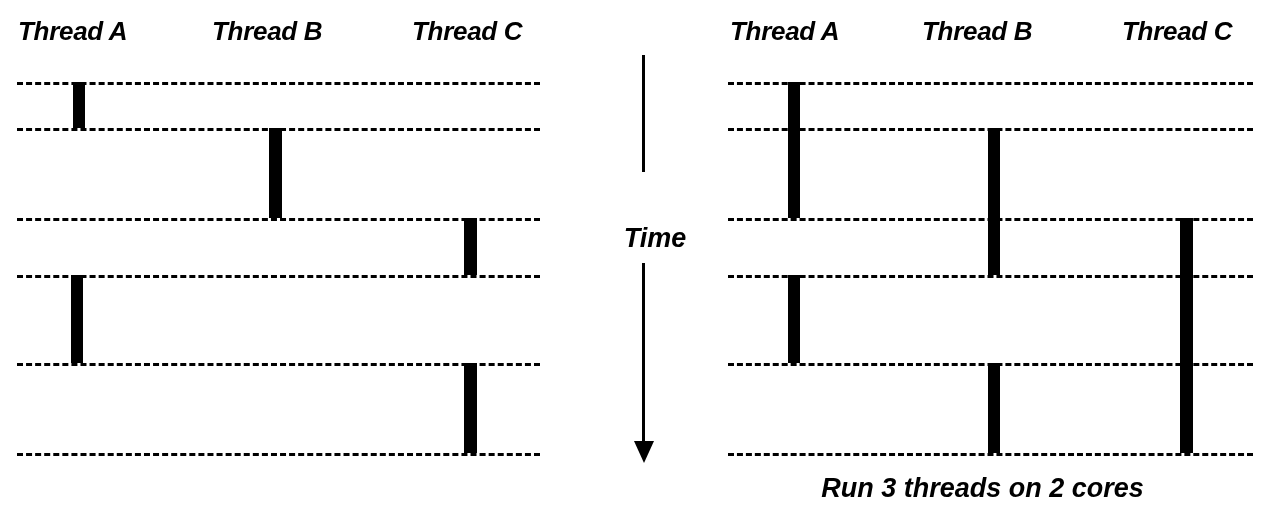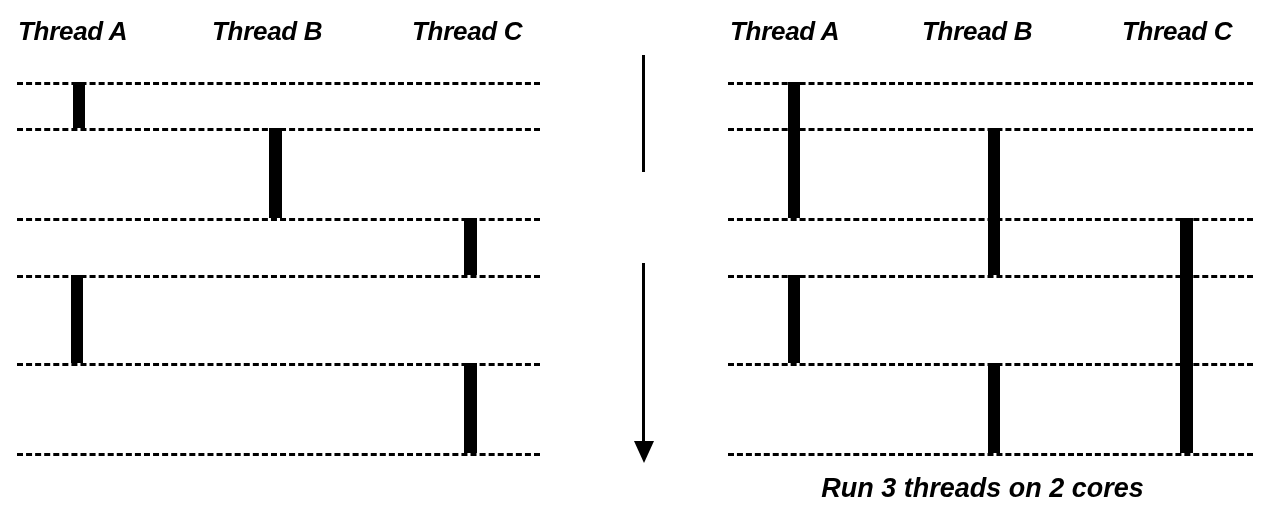--- a/index.html
+++ b/index.html
@@ -127,6 +127,7 @@
 
   <div class="time-axis">
     <div class="time-stem upper"></div>
+    <div class="time-label">Time</div>
     <div class="time-stem lower"></div>
     <div class="time-arrowhead"></div>
   </div>

